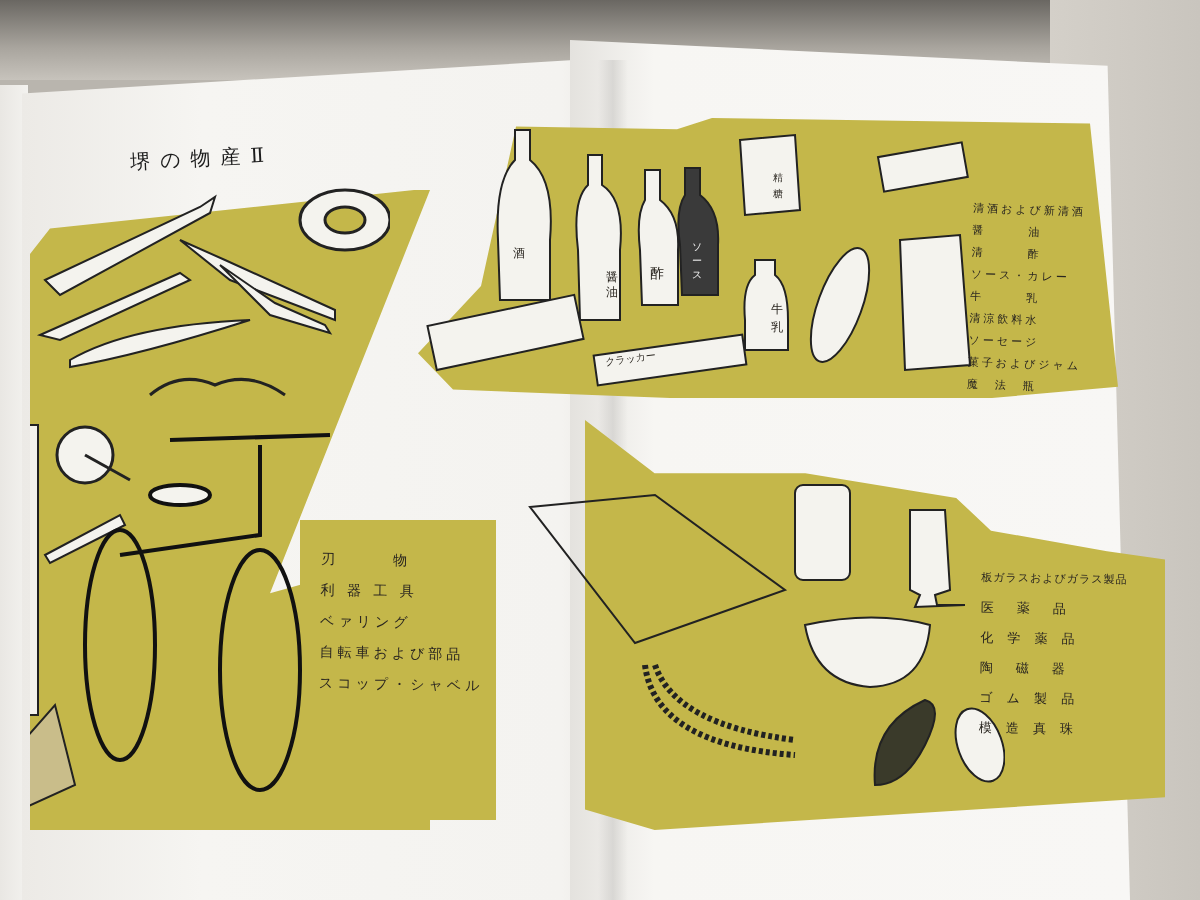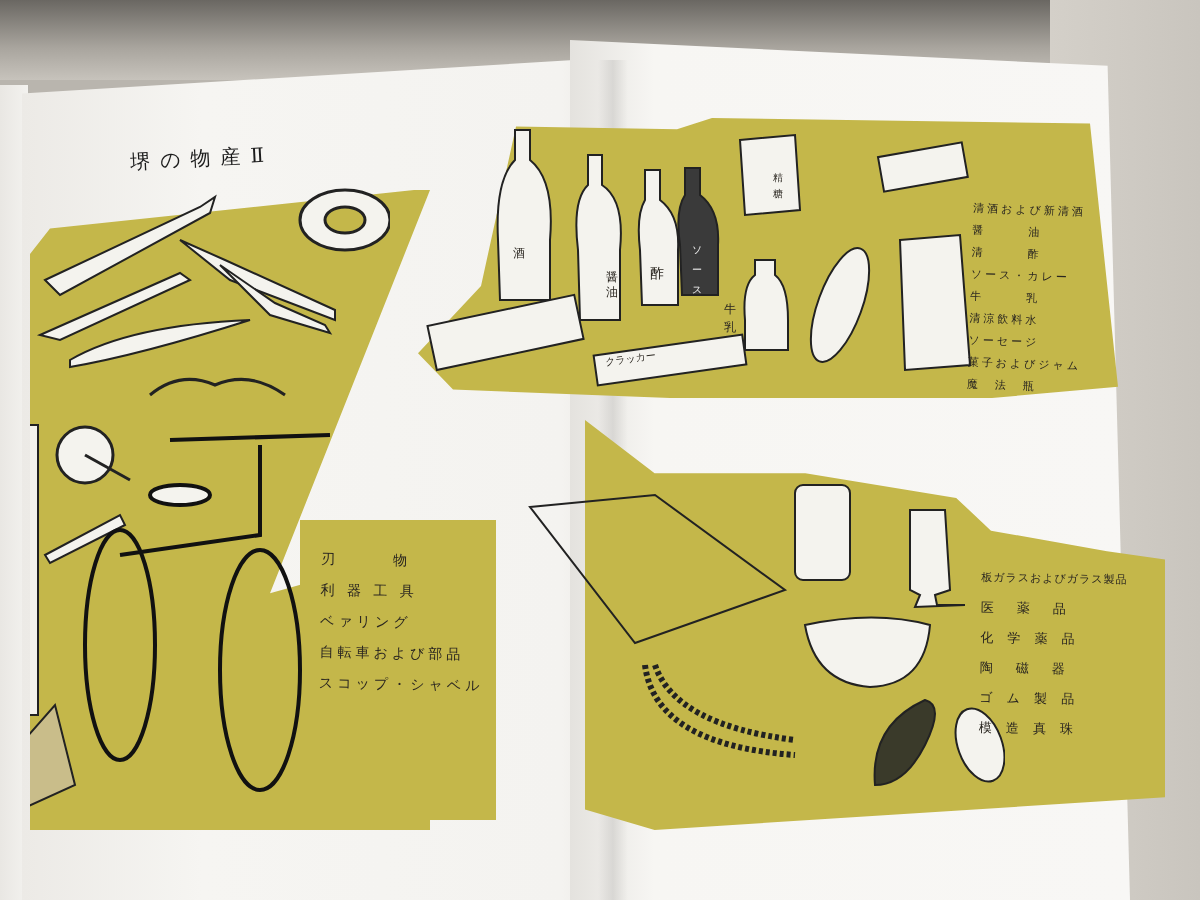--- a/index.html
+++ b/index.html
@@ -111,7 +111,7 @@
 <span class="lbl" style="left:513px;top:245px">酒</span>
 <span class="lbl" style="left:606px;top:270px;width:14px;line-height:15px">醤油</span>
 <span class="lbl" style="left:650px;top:265px;font-size:14px">酢</span>
-<span class="lbl" style="left:692px;top:240px;width:12px;line-height:20px;font-size:10px;color:#eee">ソース</span>
+<span class="lbl" style="left:692px;top:240px;width:12px;line-height:14px;font-size:10px;color:#eee">ソース</span>
 <span class="lbl" style="left:724px;top:300px;width:14px;line-height:18px">牛乳</span>
 <span class="lbl" style="left:773px;top:170px;width:12px;line-height:16px;font-size:10px">精糖</span>
 <span class="lbl" style="left:605px;top:352px;font-size:10px;transform:rotate(-8deg)">クラッカー</span>

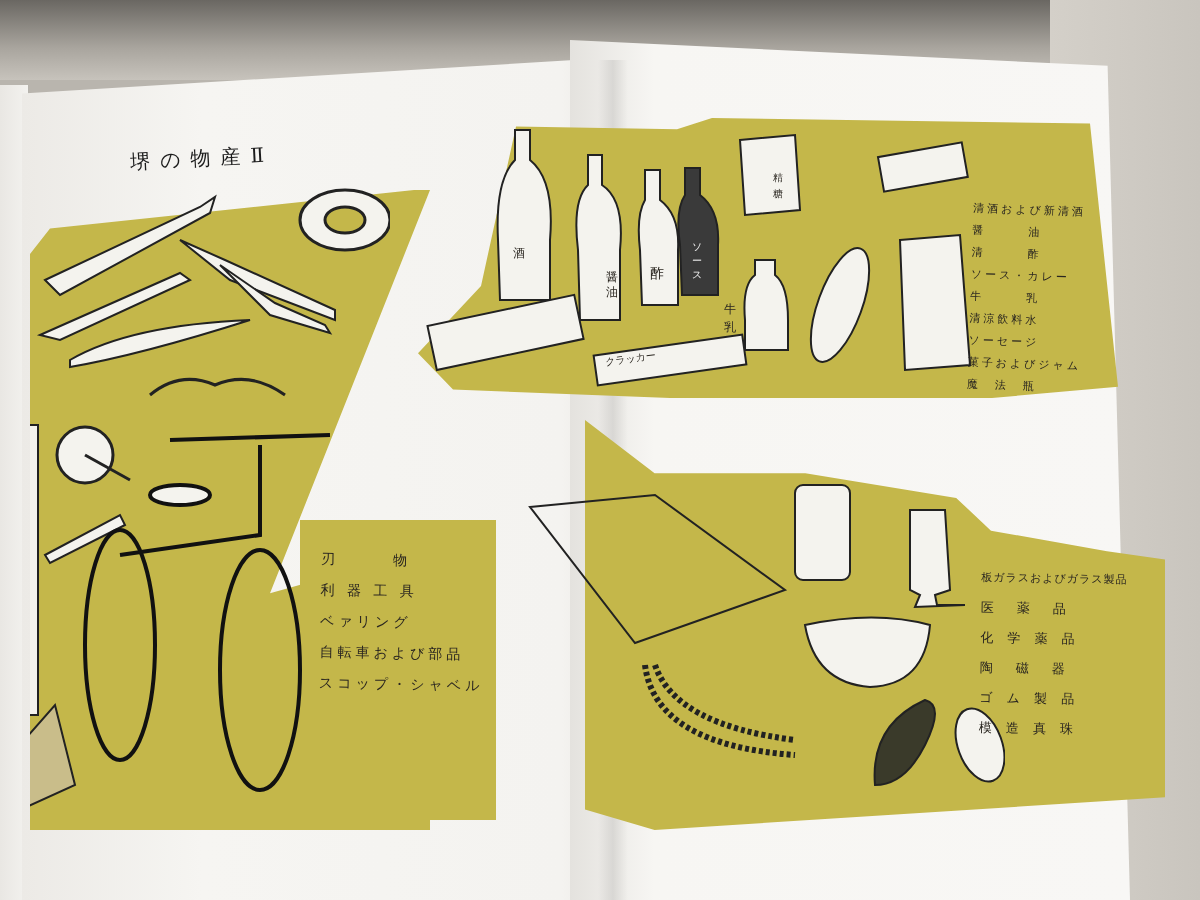--- a/index.html
+++ b/index.html
@@ -112,7 +112,7 @@
 <span class="lbl" style="left:606px;top:270px;width:14px;line-height:15px">醤油</span>
 <span class="lbl" style="left:650px;top:265px;font-size:14px">酢</span>
 <span class="lbl" style="left:692px;top:240px;width:12px;line-height:14px;font-size:10px;color:#eee">ソース</span>
-<span class="lbl" style="left:724px;top:300px;width:14px;line-height:18px">牛乳</span>
+<span class="lbl" style="left:771px;top:300px;width:14px;line-height:18px">牛乳</span>
 <span class="lbl" style="left:773px;top:170px;width:12px;line-height:16px;font-size:10px">精糖</span>
 <span class="lbl" style="left:605px;top:352px;font-size:10px;transform:rotate(-8deg)">クラッカー</span>
 

